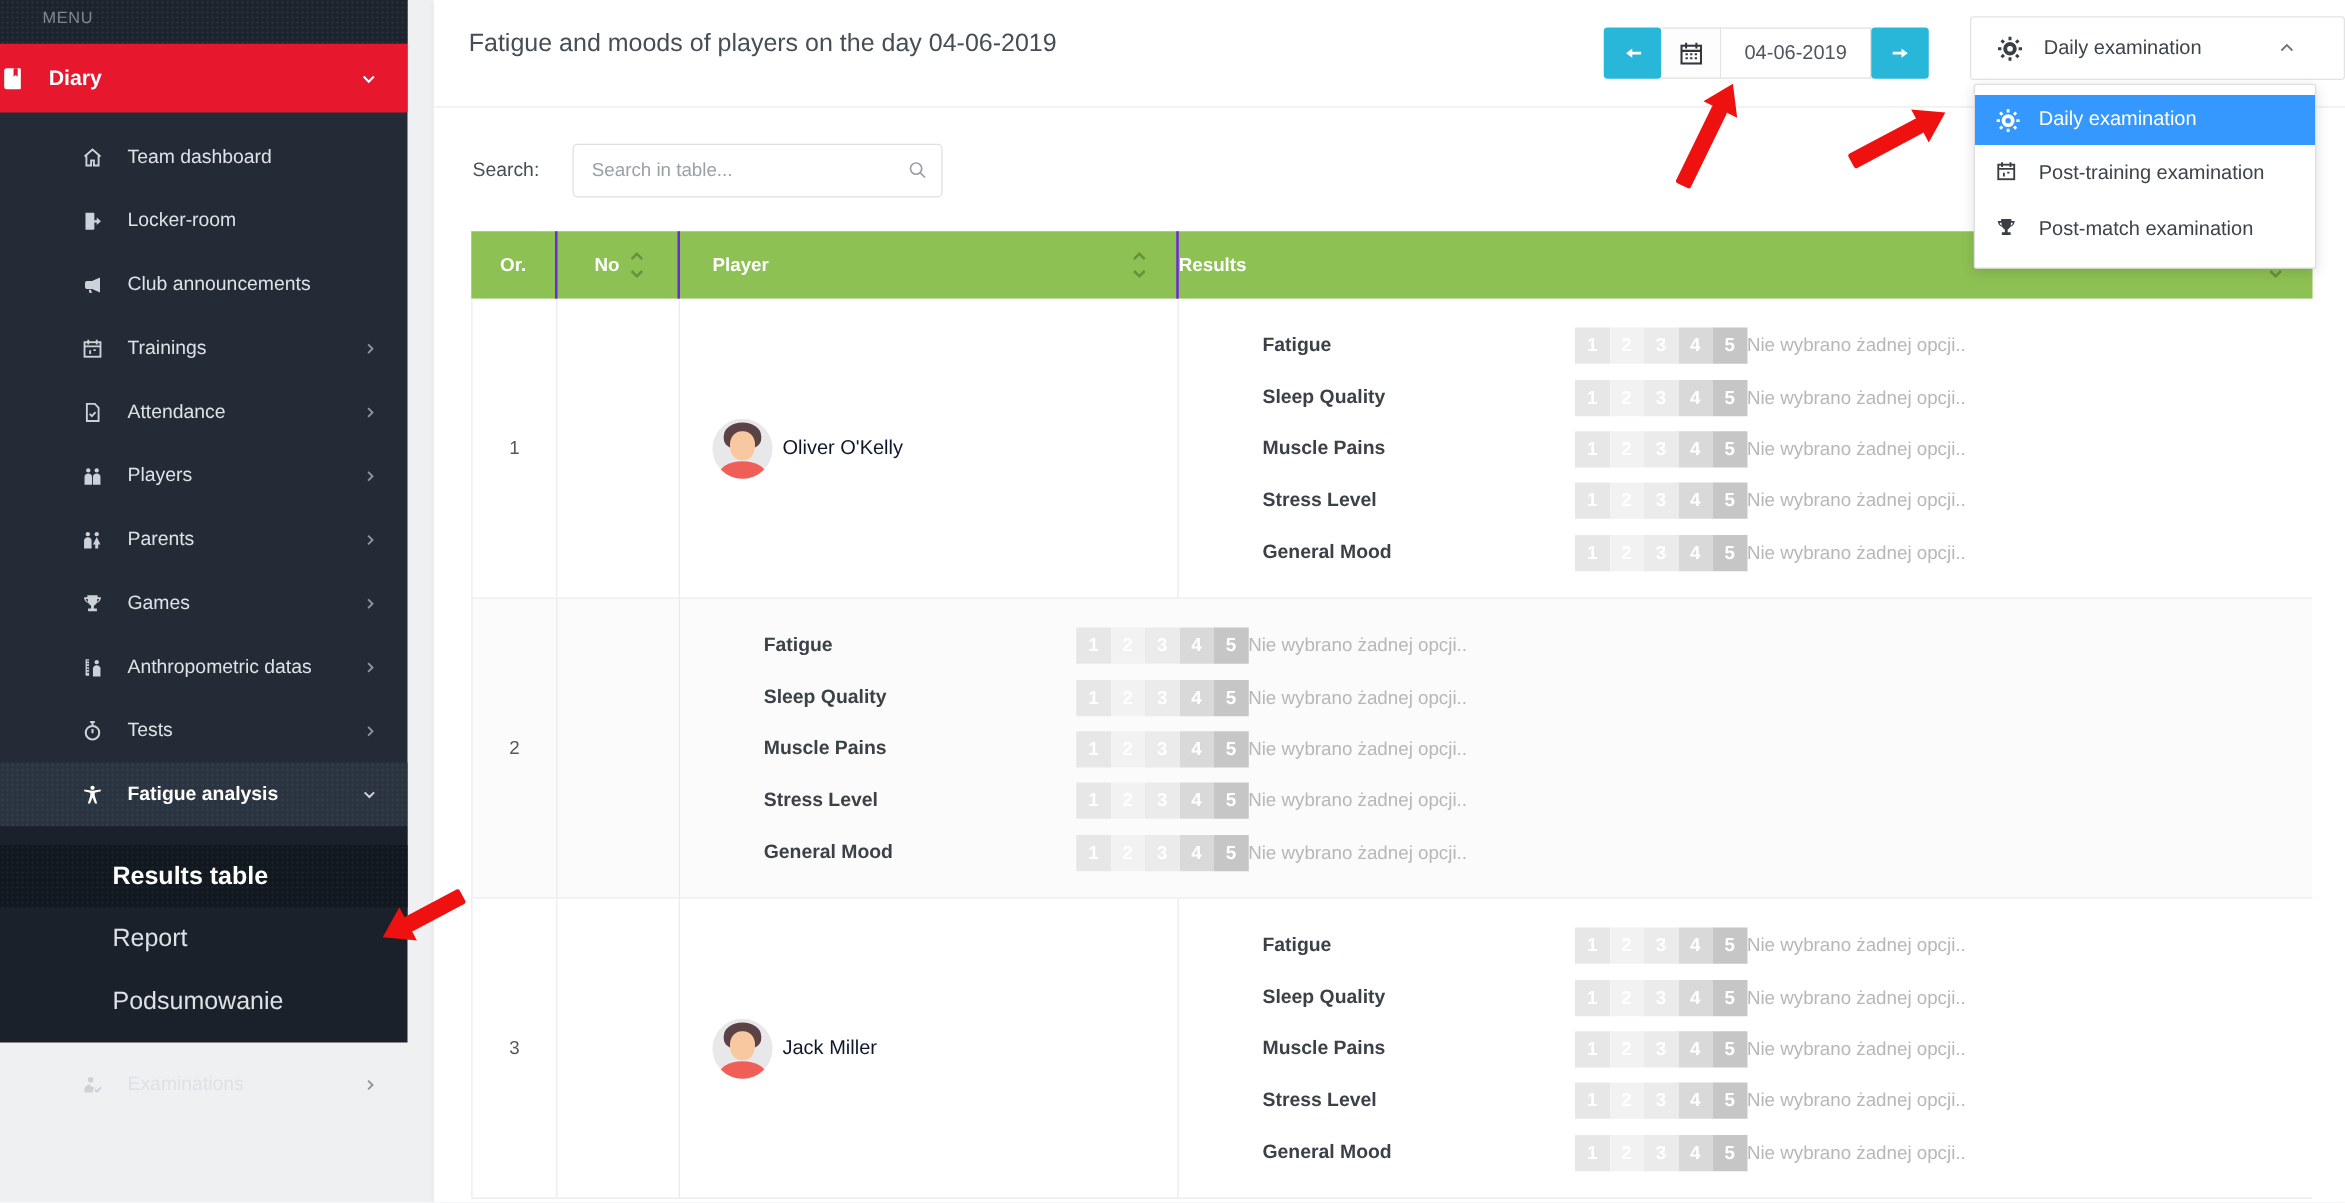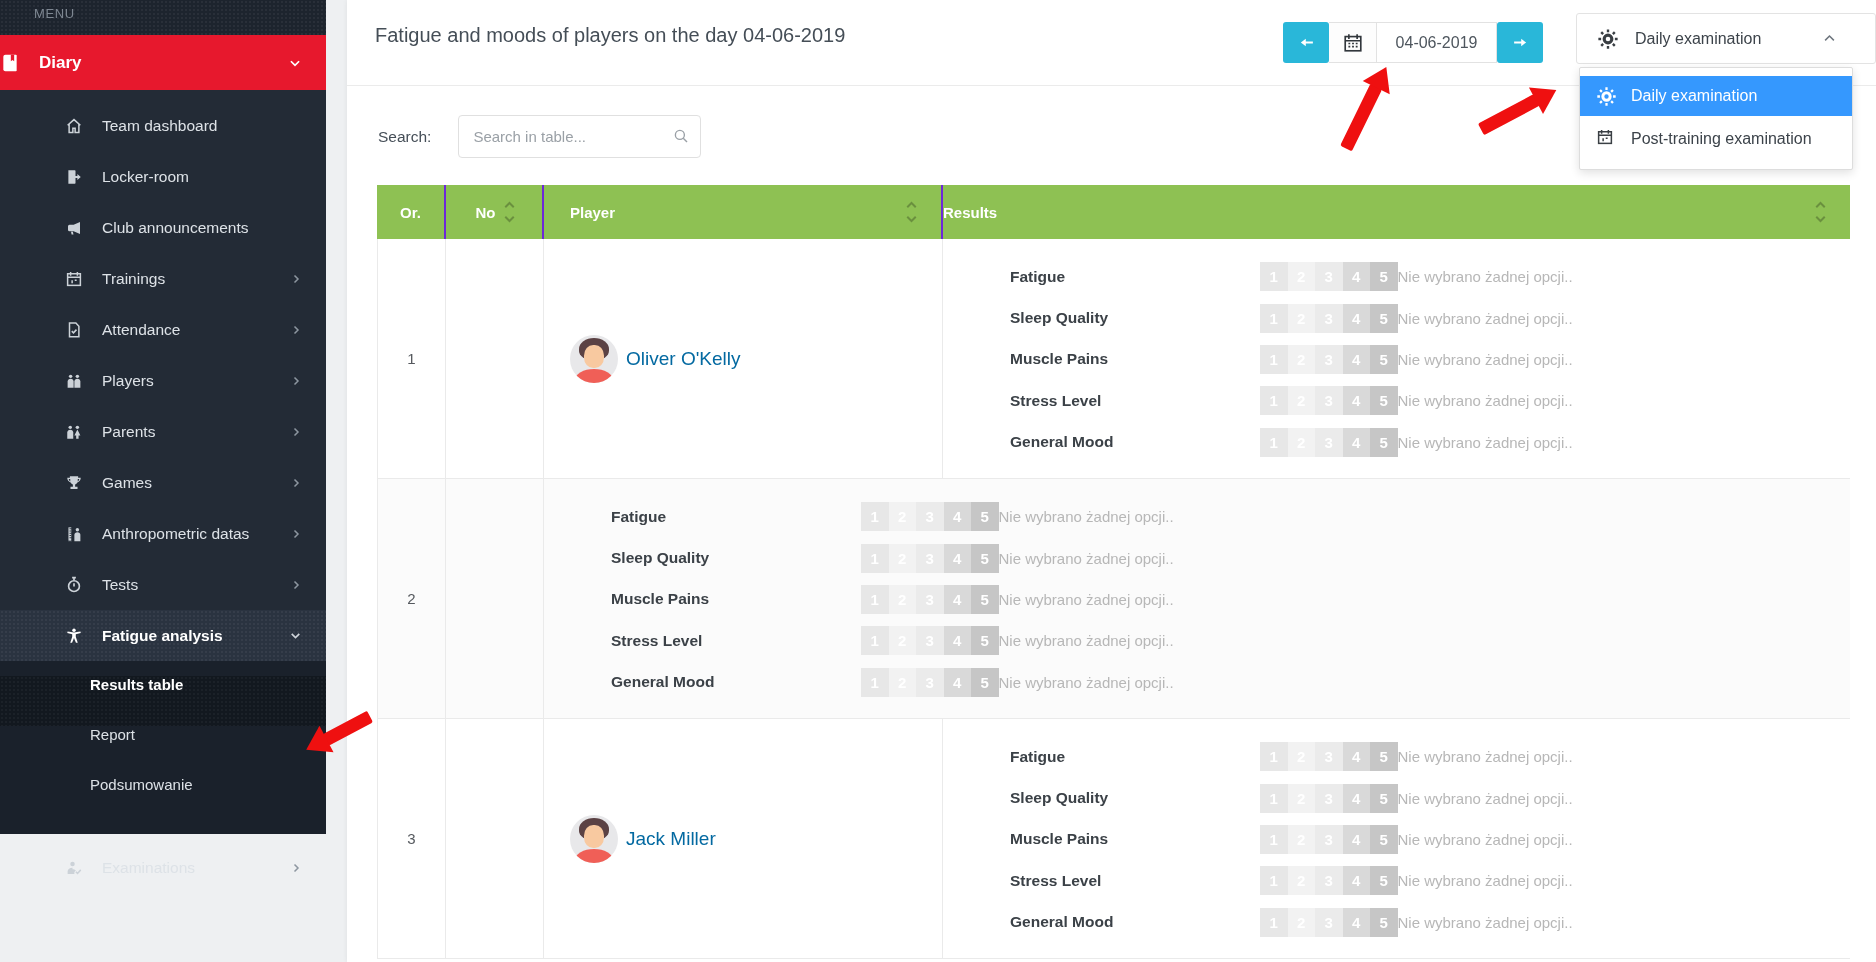--- a/index.html
+++ b/index.html
@@ -62,7 +62,7 @@
   
   .search-row{position:absolute;left:31px;top:115px;height:43px;display:flex;align-items:center}
   .search-label{font-size:15.5px;color:#454e57;margin-right:27px}
-  .search-box{position:relative;width:243px;height:43px}
+  .search-box{position:relative;width:296px;height:43px}
   .search-box input{width:100%;height:100%;border:1px solid #e0e0e0;border-radius:4px;padding:0 36px 0 14px;font-size:15px;color:#444;
     font-family:"Liberation Sans",sans-serif;outline:none}
   .search-box input::placeholder{color:#9aa0a6}

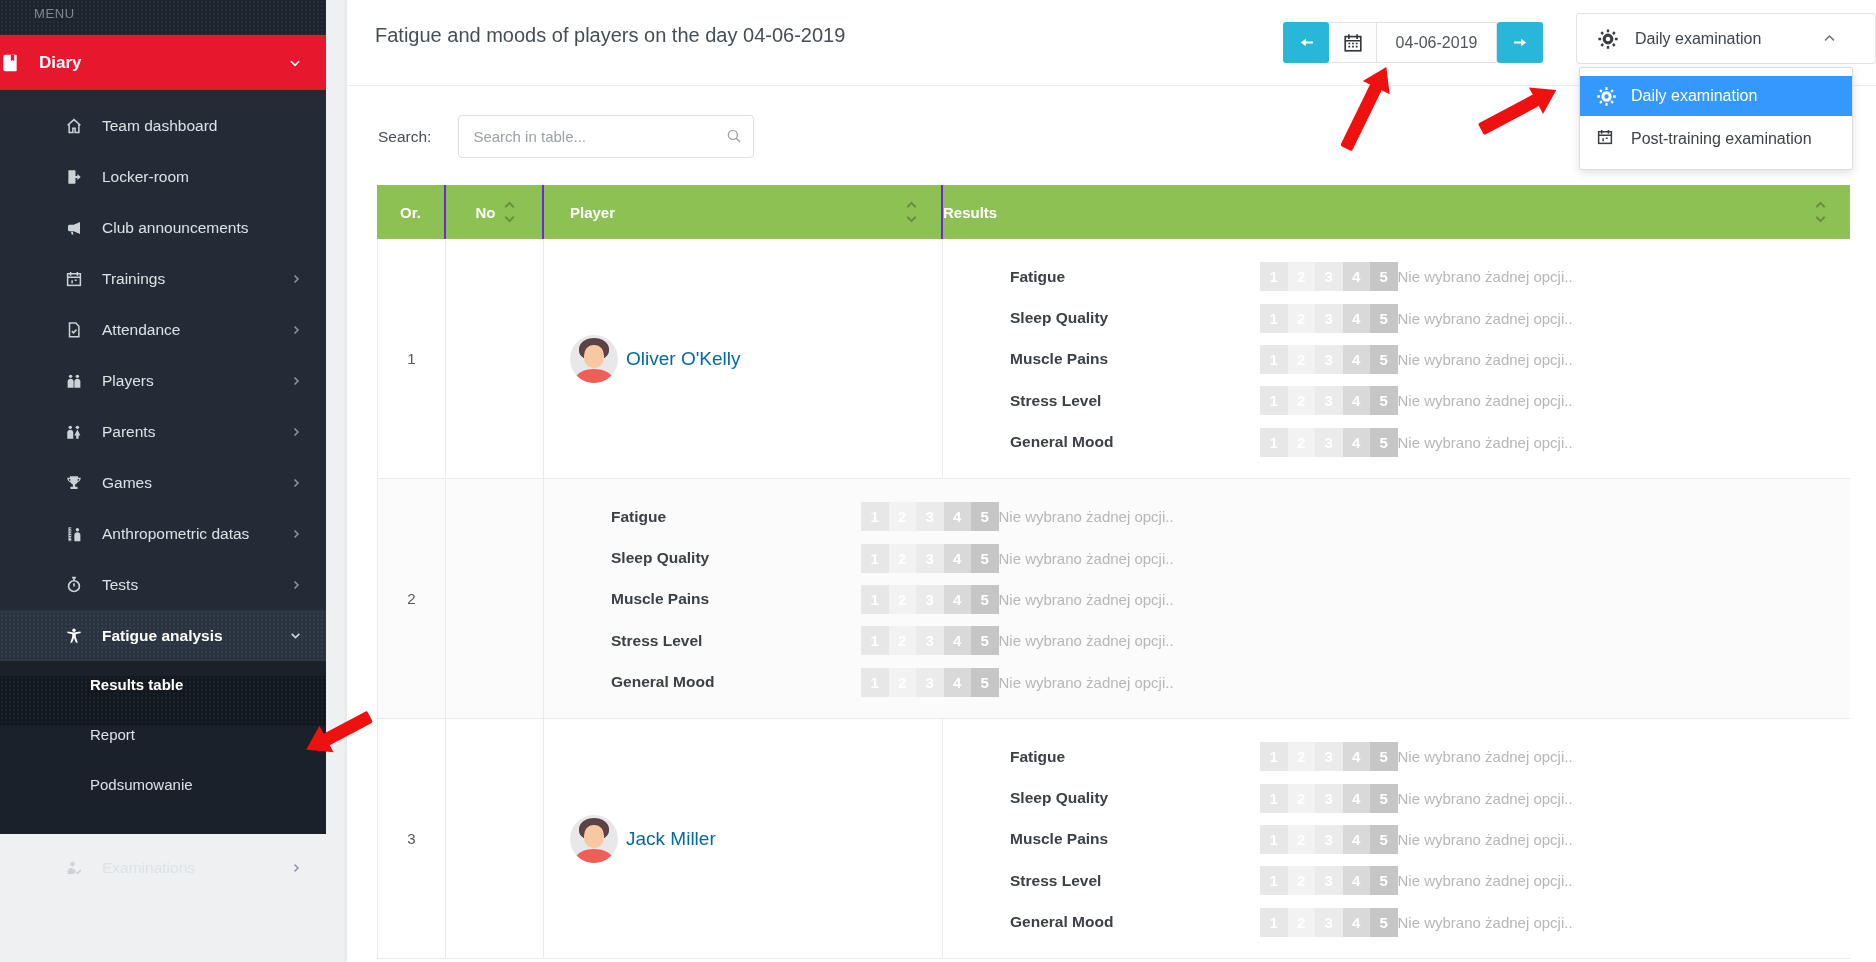--- a/index.html
+++ b/index.html
@@ -376,6 +376,14 @@
         </span>
         <span>Post-training examination</span>
       </div>
+      <div class="dd-item">
+        <span class="dicon">
+          <svg viewBox="0 0 24 24" width="18" height="18" fill="currentColor">
+            <path d="M6.5 3h11v2H21c0 3.1-2 5.5-4.5 6.2A5.7 5.7 0 0 1 13.5 14v3h3.2v3H7.3v-3h3.2v-3a5.7 5.7 0 0 1-3-2.8C5 10.5 3 8.1 3 5h3.5zM5 6.8c.2 1.4 1 2.6 2.1 3.2-.1-1-.2-2.1-.1-3.2zm14 0h-2c.1 1.1 0 2.2-.1 3.2C18 9.4 18.8 8.2 19 6.8z"></path>
+          </svg>
+        </span>
+        <span>Post-match examination</span>
+      </div>
     </div>
 
   <div class="search-row">

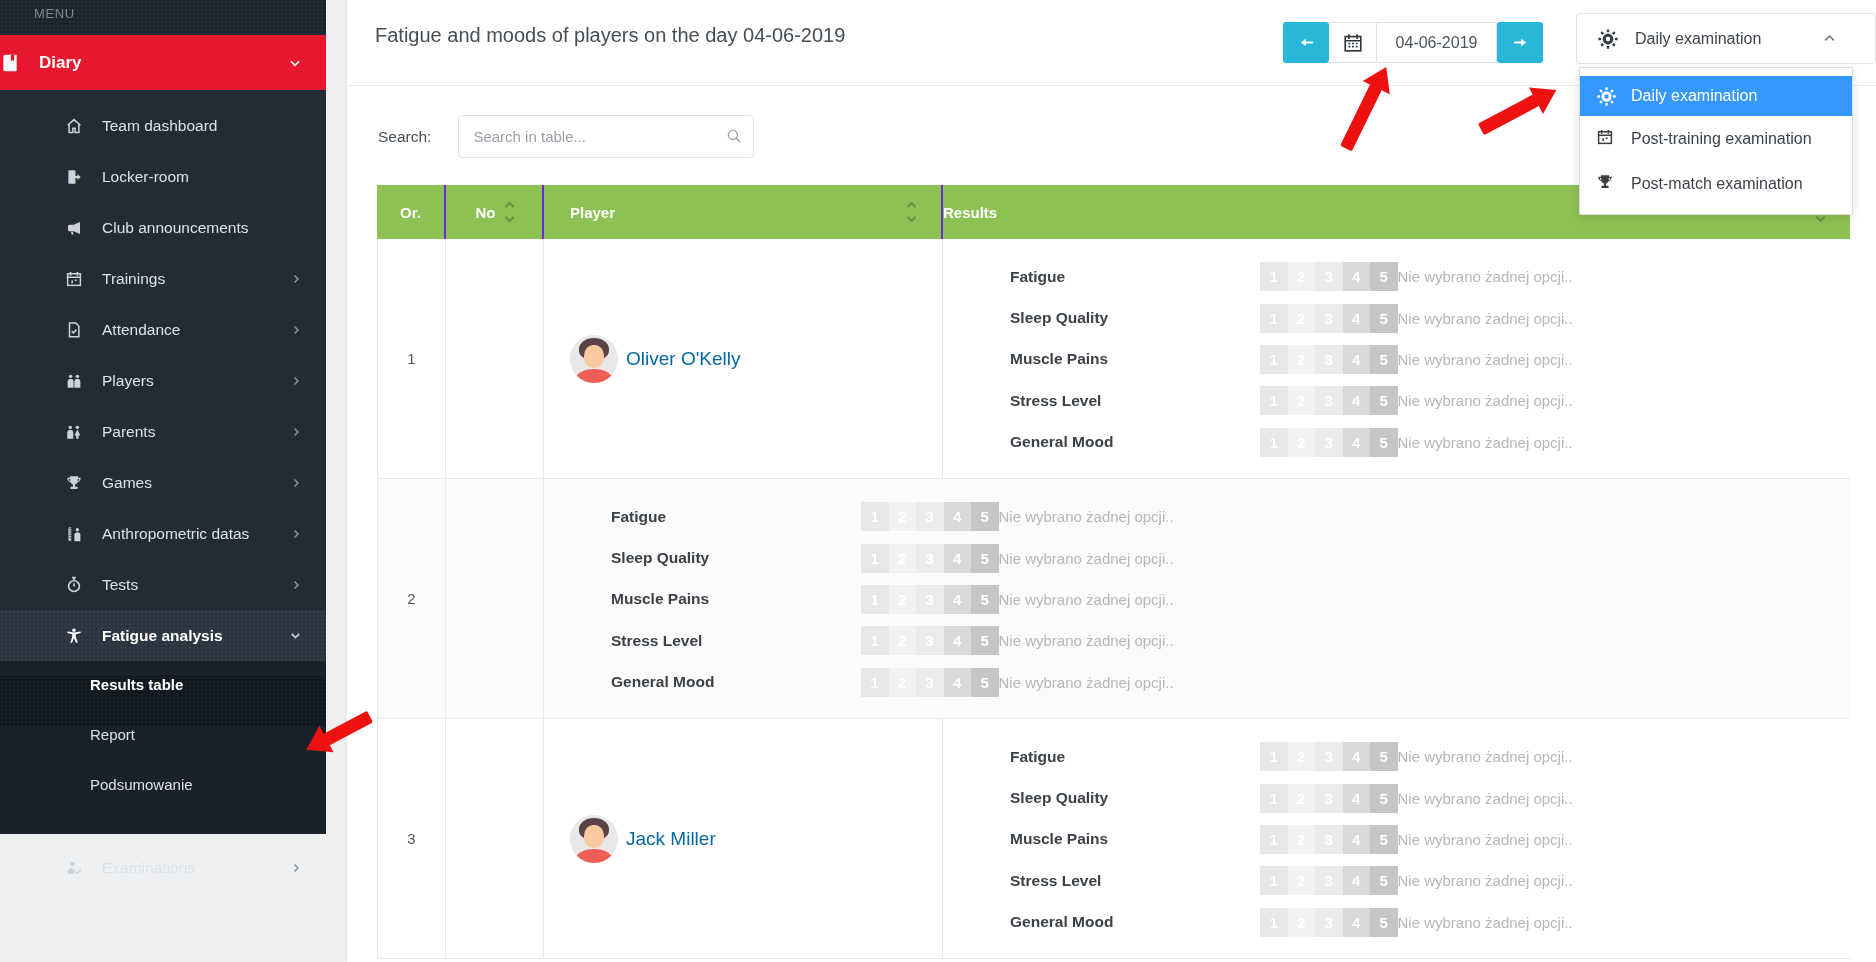--- a/index.html
+++ b/index.html
@@ -97,7 +97,7 @@
   .avatar .hair{position:absolute;left:9px;top:3px;width:30px;height:22px;background:#5b4244;border-radius:50% 50% 42% 42%}
   .avatar .face{position:absolute;left:14px;top:10px;width:20px;height:23px;background:#f8c9a0;border-radius:46%}
   .avatar .shirt{position:absolute;left:5px;bottom:-8px;width:38px;height:22px;background:#f05f57;border-radius:50% 50% 0 0}
-  .pname{margin-left:8px;font-size:19px;color:#0369a1}
+  .pname{margin-left:8px;font-size:16px;color:#0f172a}
 
   .metric-row{height:41.4px;display:flex;align-items:center}
   .metric-label{margin-left:67px;width:250px;font-size:15.5px;font-weight:bold;color:#3b4147}

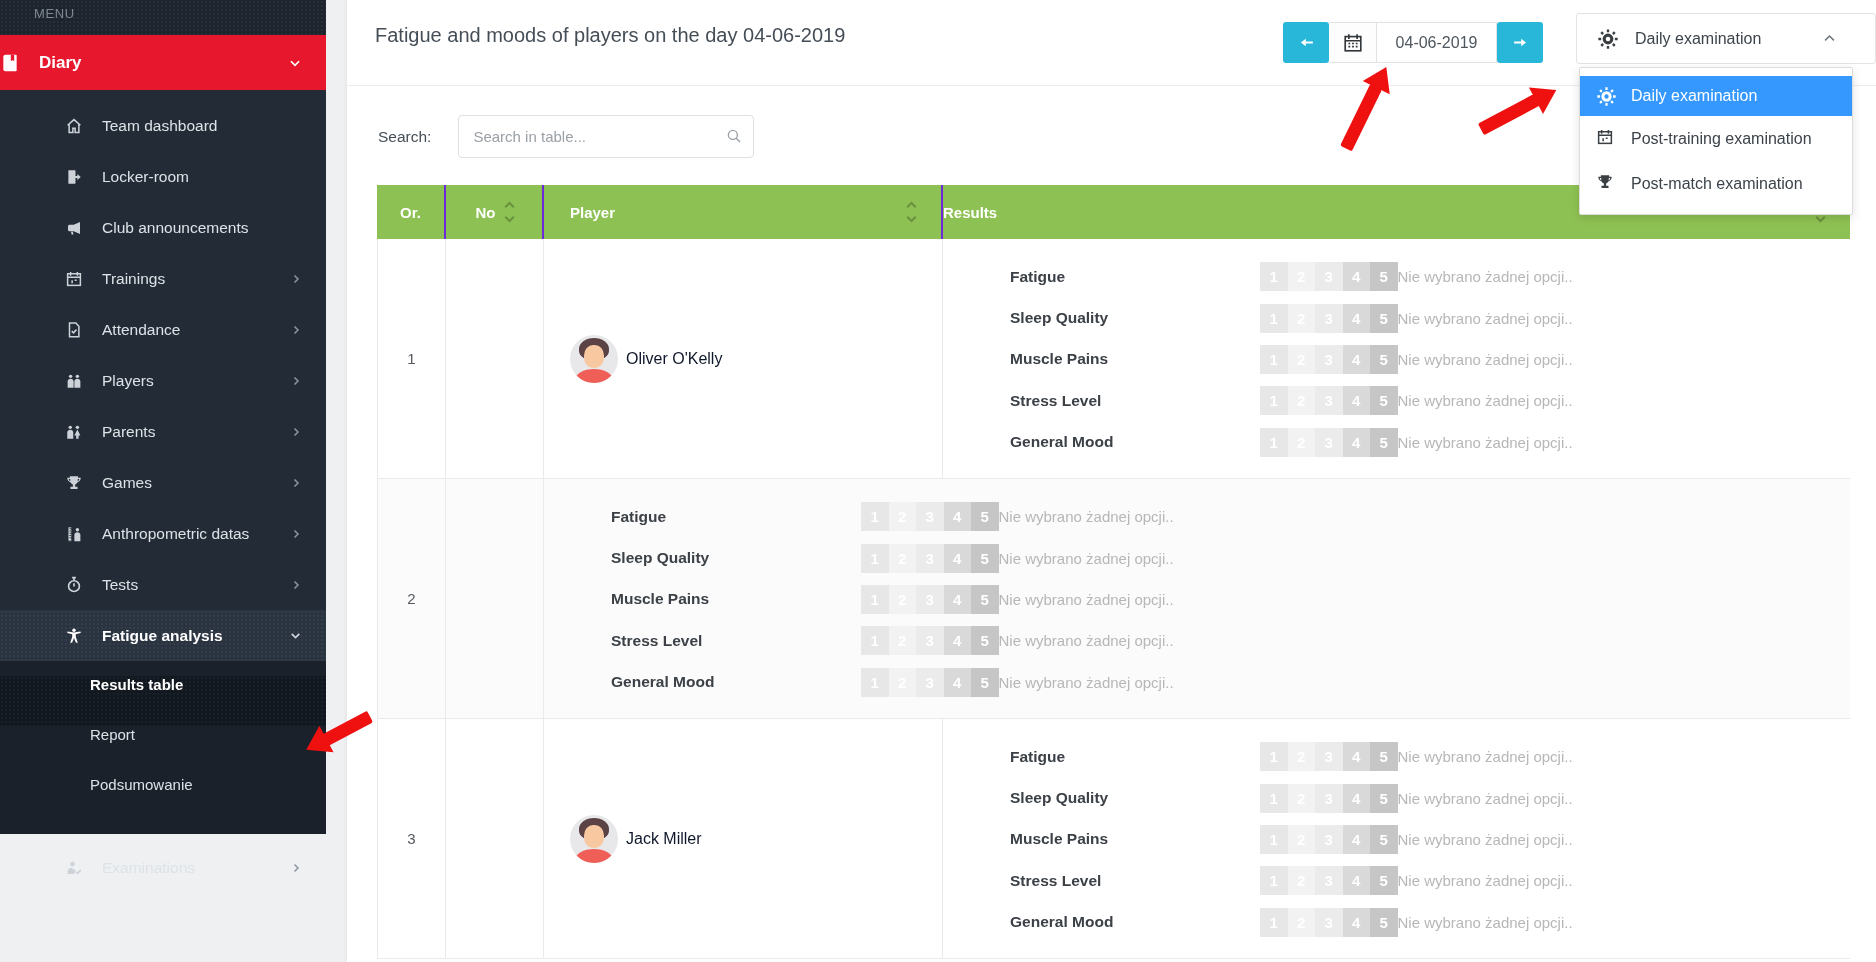--- a/index.html
+++ b/index.html
@@ -28,7 +28,7 @@
   .fatigue-row .nicon{width:18px;height:18px;margin-right:19px;color:#fff;flex:none}
   .fatigue-row .chev-d{position:absolute;right:24px;color:#cfd4da}
   .submenu{background:var(--sub-bg);padding:15px 0 8px 0}
-  .submenu-item{height:50px;display:flex;align-items:flex-start;padding-left:90px;color:#dde2e7;font-size:15px;cursor:pointer}
+  .submenu-item{height:50px;display:flex;align-items:center;padding-left:90px;color:#dde2e7;font-size:20px;cursor:pointer}
   .submenu-item.active{background:var(--sub-active);color:#fff;font-weight:bold;
     background-image:radial-gradient(rgba(255,255,255,.04) 1px,transparent 1px);background-size:4px 4px}
   .exam-row{margin-top:8px}

